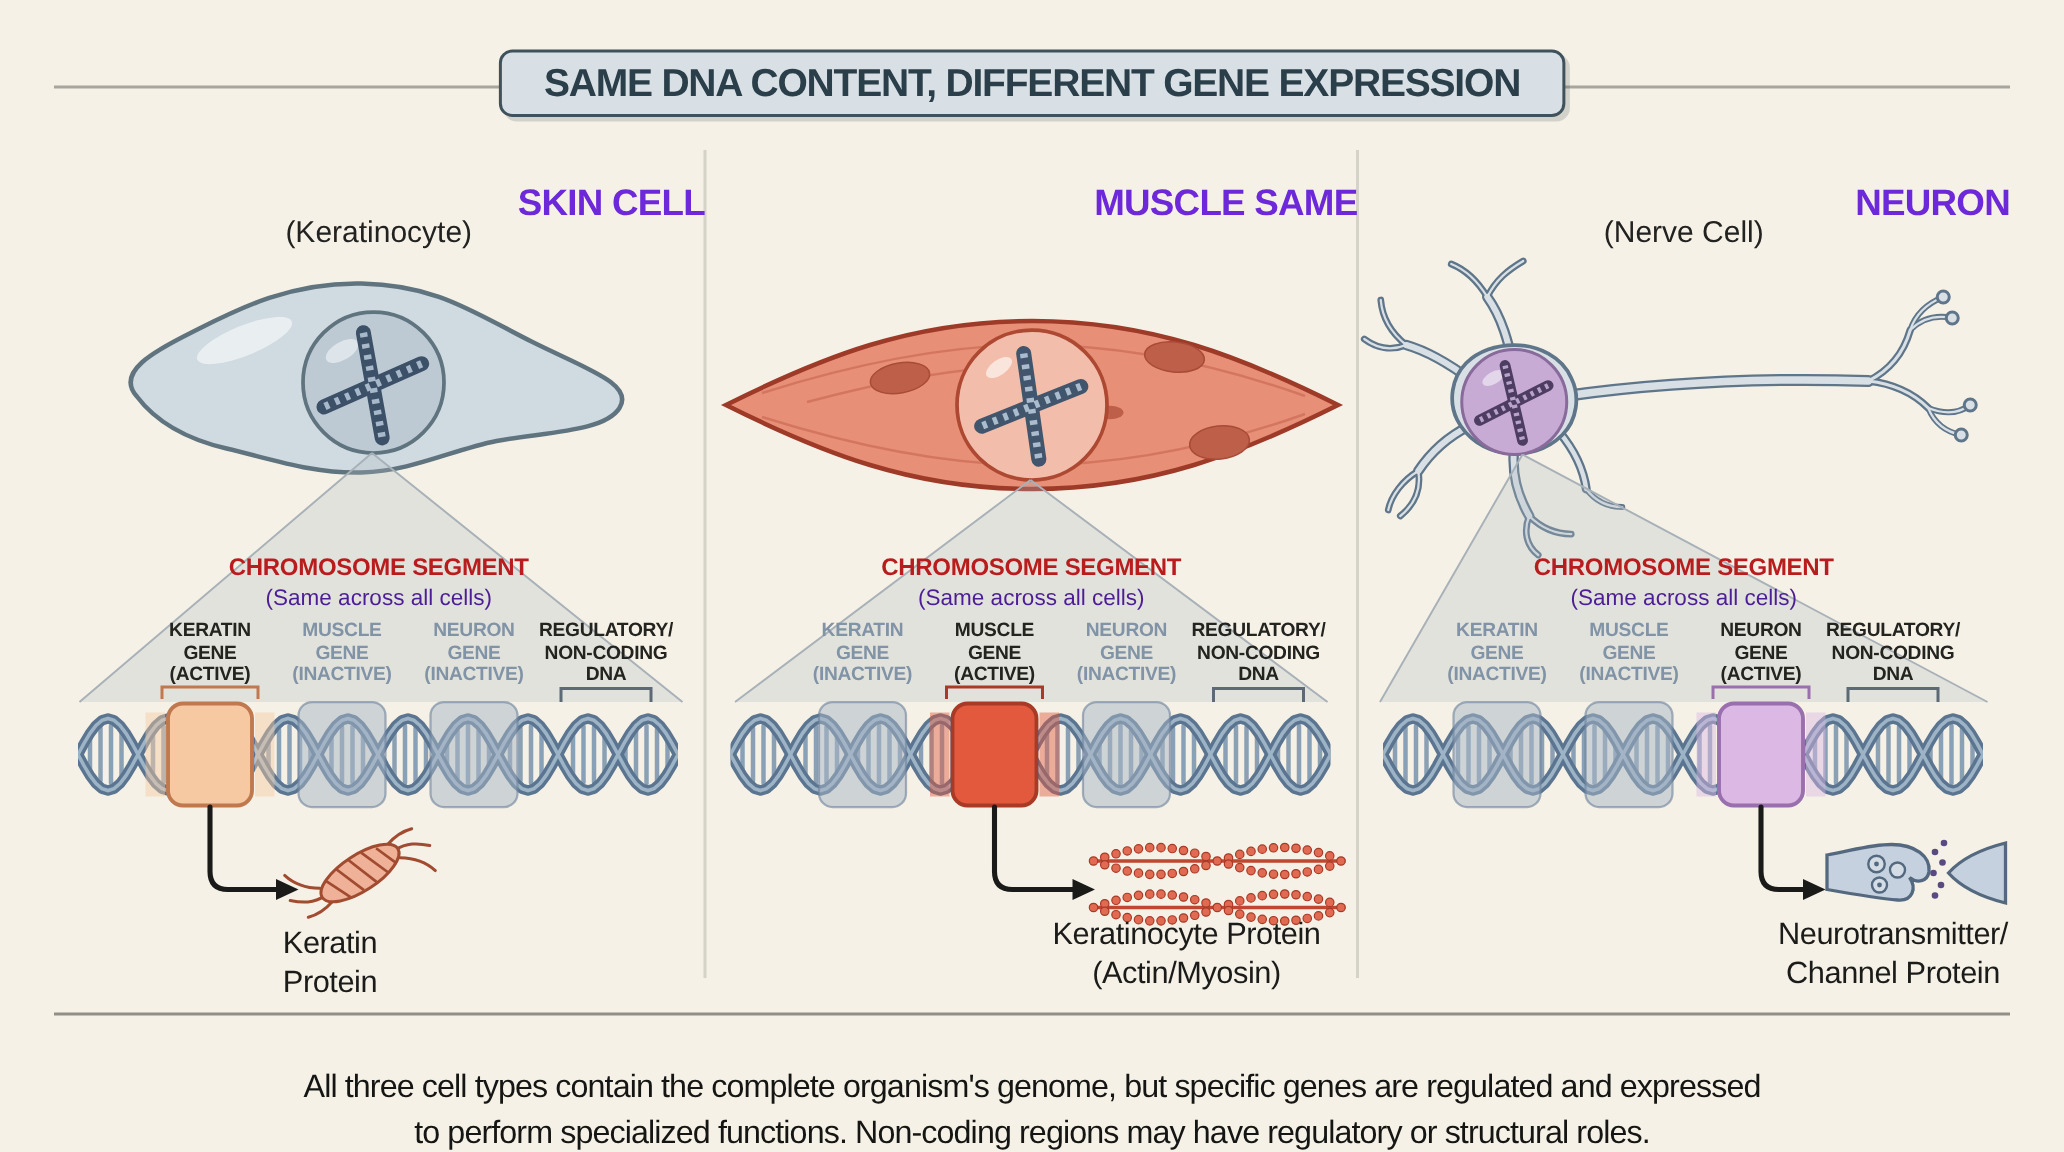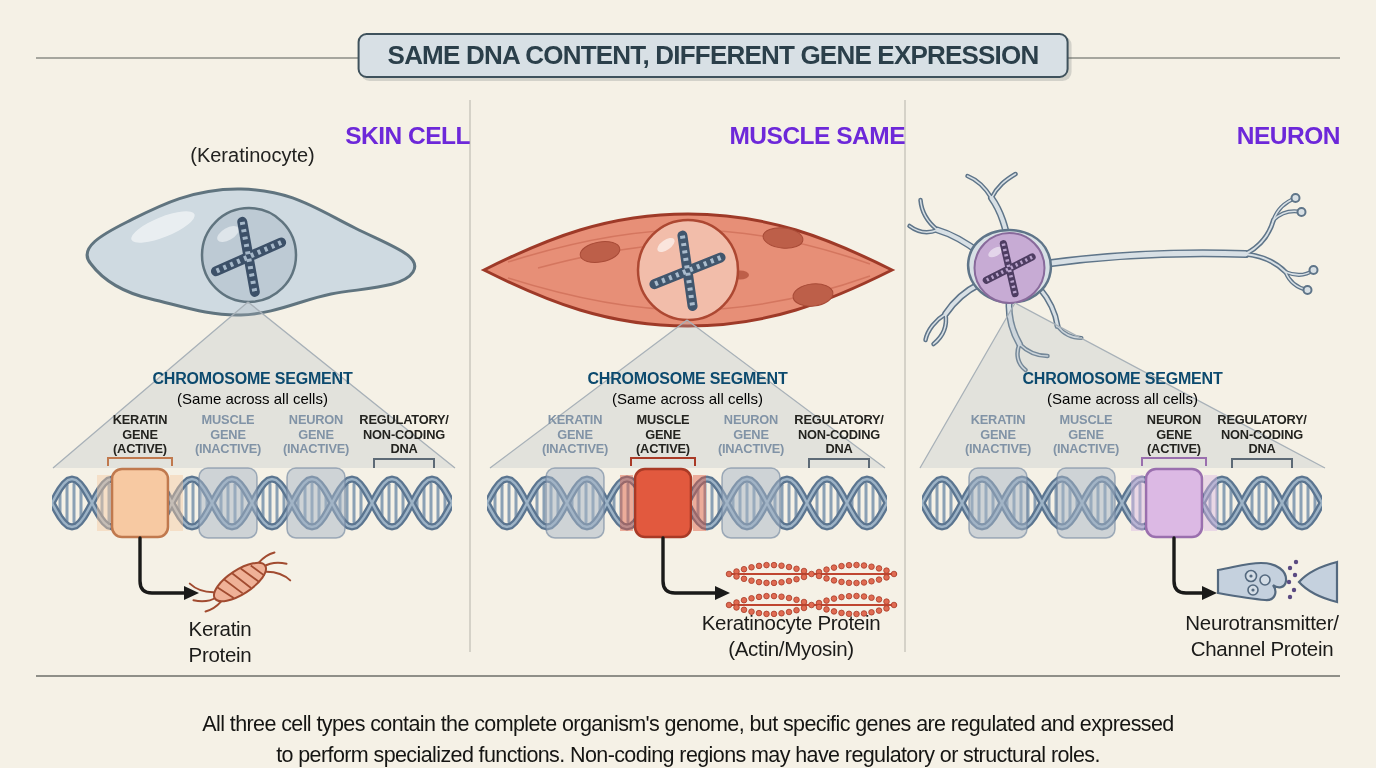--- a/index.html
+++ b/index.html
@@ -11,7 +11,7 @@
   .title-box{position:absolute;left:50%;top:33px;transform:translateX(-50%);
         background:#d8e0e5;border:2.5px solid #3f525c;border-radius:9px;
         padding:5px 28px;font-size:26px;font-weight:bold;letter-spacing:-0.8px;
-        color:#2b3f4a;box-shadow:3px 3px 0 rgba(60,70,75,0.18);white-space:nowrap;z-index:3;margin-left:25px;}
+        color:#2b3f4a;box-shadow:3px 3px 0 rgba(60,70,75,0.18);white-space:nowrap;z-index:3;}
   .divider{position:absolute;top:100px;height:552px;width:2px;background:#d5d2c8;}
   #div1{left:469px}#div2{left:904px}
   .column{position:absolute;top:100px;width:435px;height:560px;}

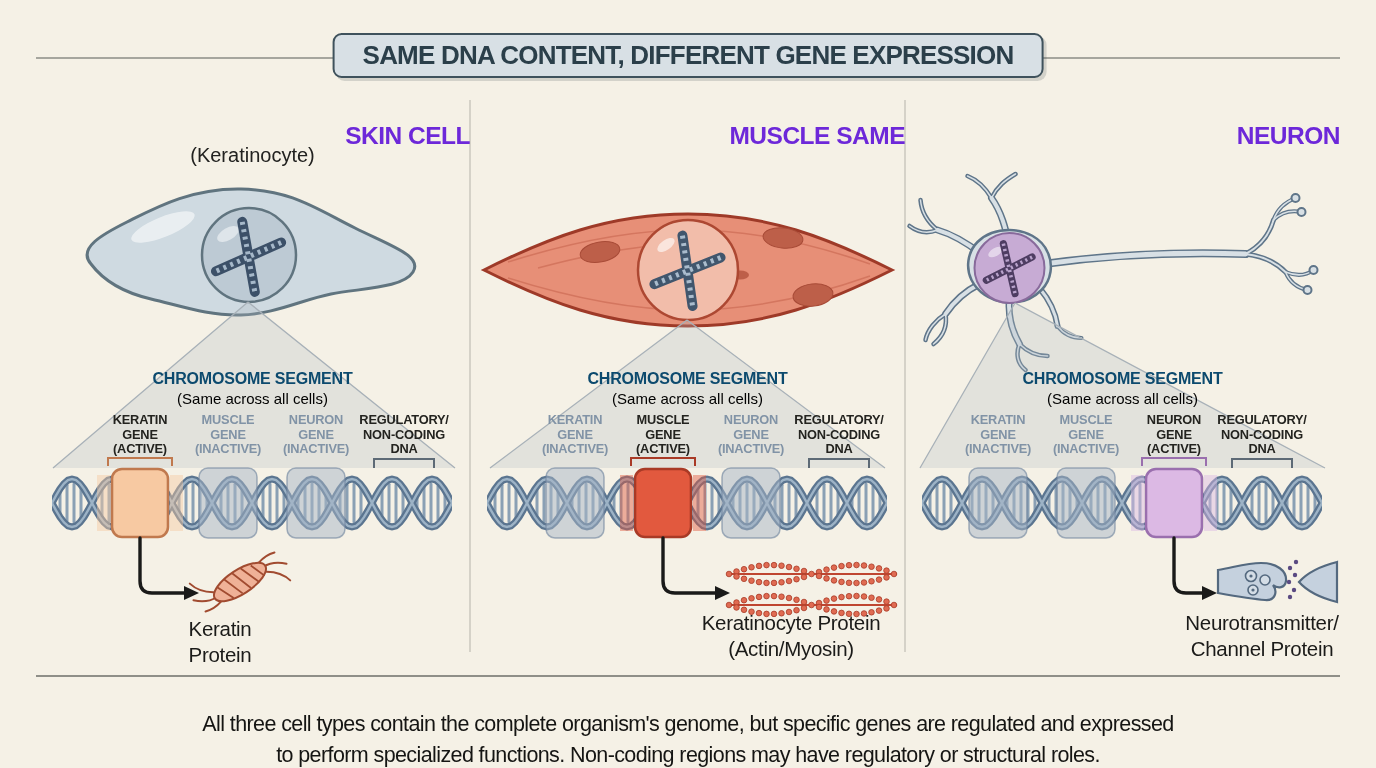--- a/index.html
+++ b/index.html
@@ -369,6 +369,7 @@
 
   <section class="column" id="col2">
     <h2 class="col-header">NEURON</h2>
+    <div class="col-sub">(Nerve Cell)</div>
 
     <div class="cell-art" id="cell2">
       <svg width="435" height="205" viewBox="0 0 435 205">

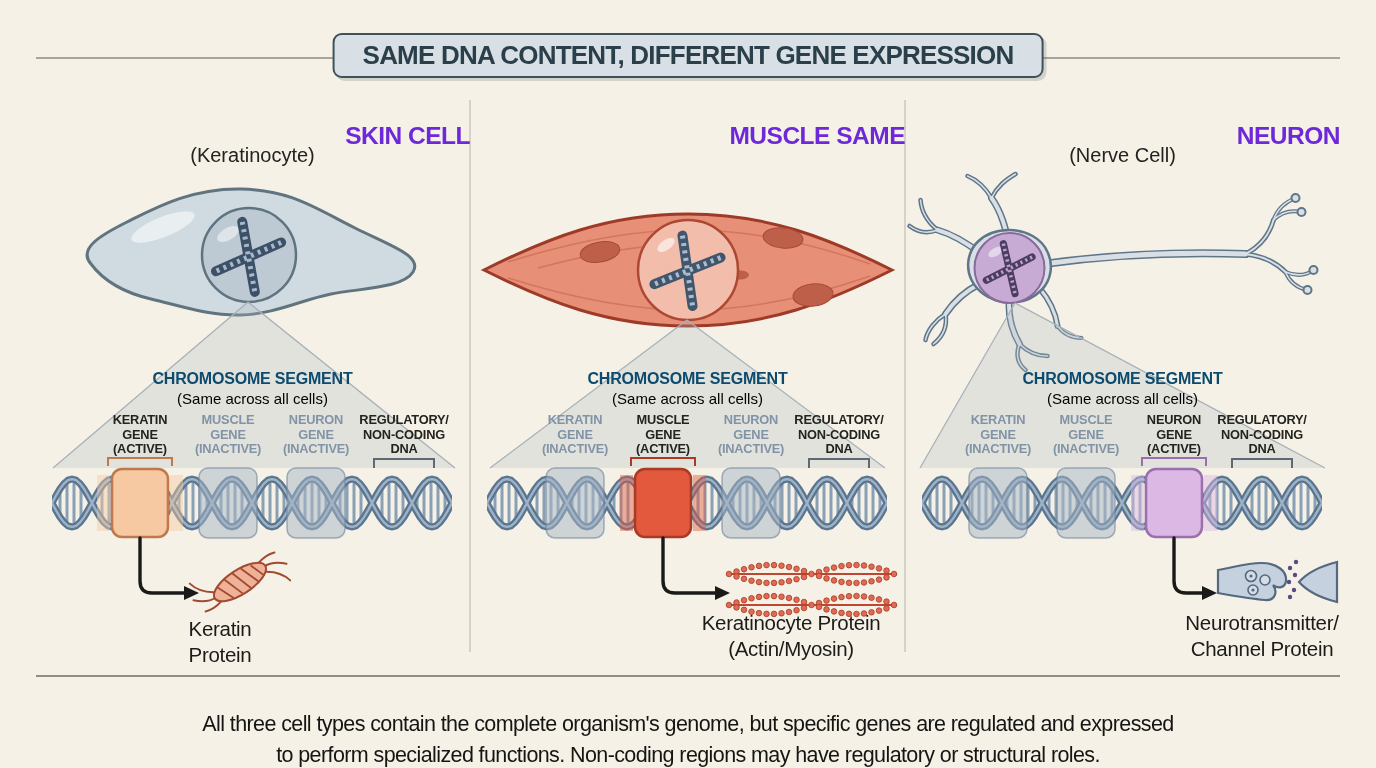--- a/index.html
+++ b/index.html
@@ -23,7 +23,7 @@
   #cell0{top:72px}#cell1{top:100px}#cell2{top:68px}
   .funnel{position:absolute;left:0;top:150px;width:435px;height:225px;}
   .seg-title{position:absolute;top:270px;left:0;right:0;text-align:center;font-weight:bold;
-        font-size:16px;color:#0c4a6e;letter-spacing:-0.2px;}
+        font-size:16px;color:#b91c1c;letter-spacing:-0.2px;}
   .seg-sub{position:absolute;top:290px;left:0;right:0;text-align:center;font-size:15px;color:#000000;}
   .gene-label{position:absolute;top:313px;width:110px;text-align:center;font-size:12.8px;
         font-weight:bold;line-height:1.14;white-space:pre-line;letter-spacing:-0.2px;}

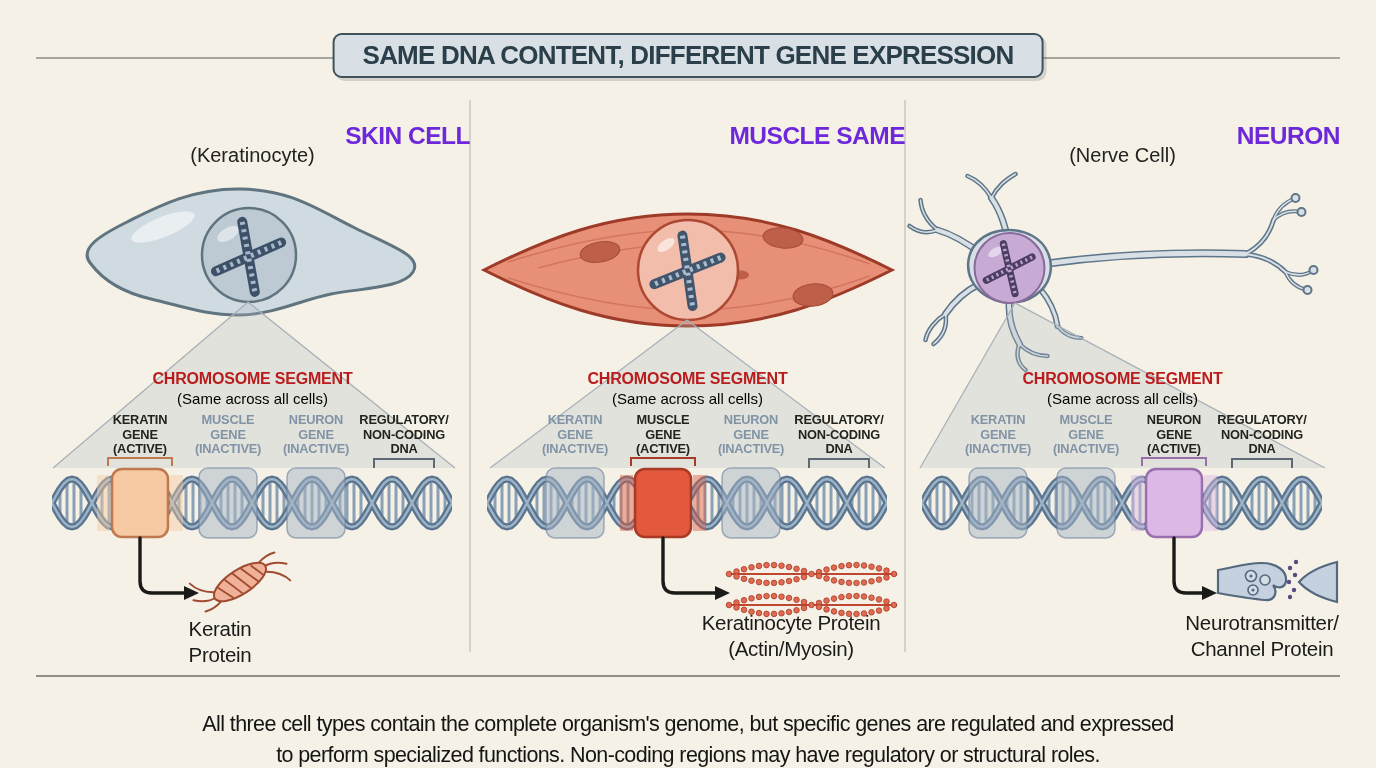--- a/index.html
+++ b/index.html
@@ -24,7 +24,7 @@
   .funnel{position:absolute;left:0;top:150px;width:435px;height:225px;}
   .seg-title{position:absolute;top:270px;left:0;right:0;text-align:center;font-weight:bold;
         font-size:16px;color:#b91c1c;letter-spacing:-0.2px;}
-  .seg-sub{position:absolute;top:290px;left:0;right:0;text-align:center;font-size:15px;color:#000000;}
+  .seg-sub{position:absolute;top:290px;left:0;right:0;text-align:center;font-size:15px;color:#4c1d95;}
   .gene-label{position:absolute;top:313px;width:110px;text-align:center;font-size:12.8px;
         font-weight:bold;line-height:1.14;white-space:pre-line;letter-spacing:-0.2px;}
   .gene-label.active,.gene-label.regulatory{color:#23231f;}

